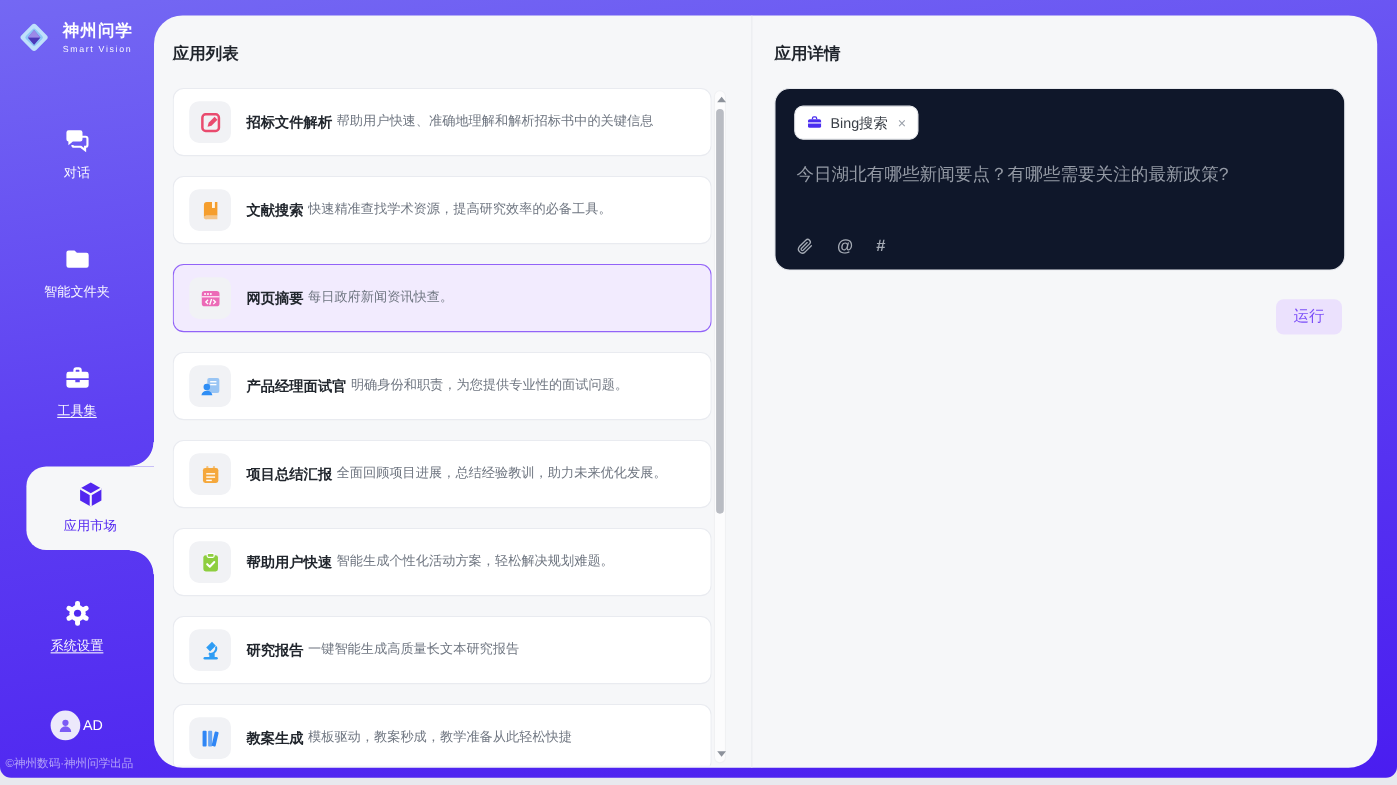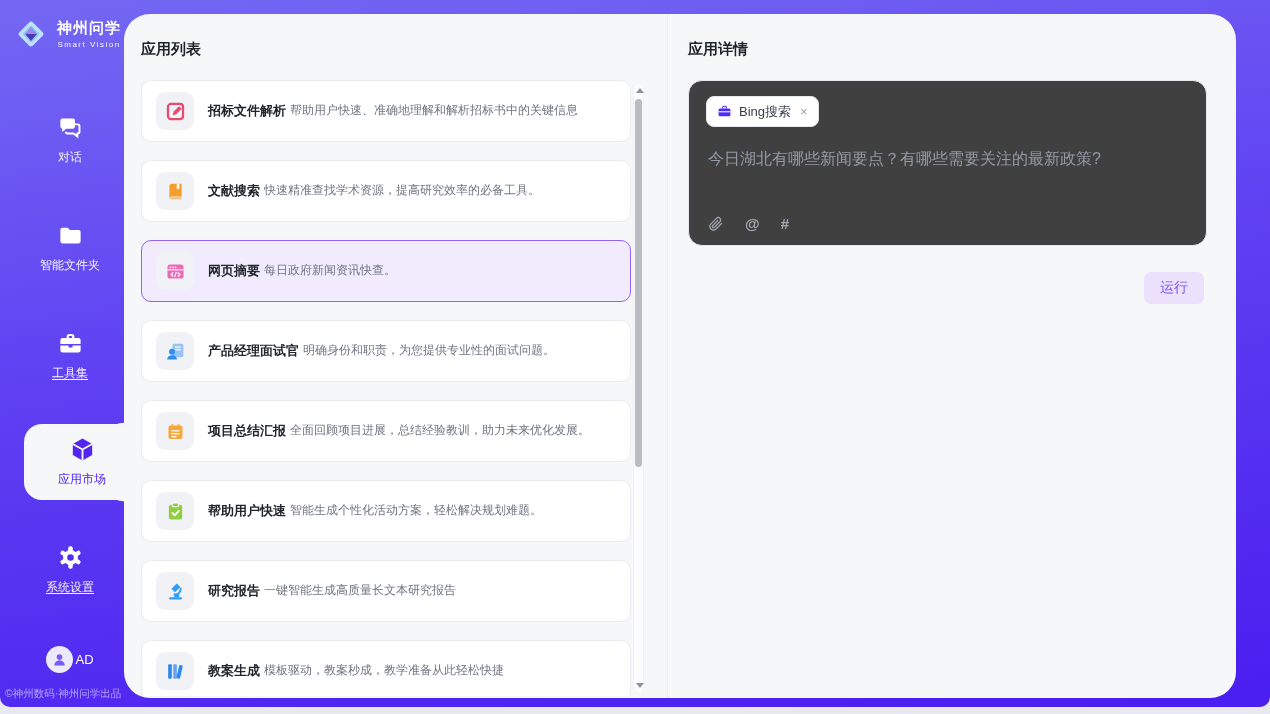--- a/index.html
+++ b/index.html
@@ -18,7 +18,7 @@
   .brand svg { width:38px; height:38px; }
   .brand-txt { display:flex; flex-direction:column; color:#fff; }
   .brand-name { font-size:15px; font-weight:bold; letter-spacing:1px; }
-  .brand-sub { font-size:8px; letter-spacing:1.5px; margin-top:2px; opacity:.95;text-align:center; }
+  .brand-sub { font-size:8px; letter-spacing:1.5px; margin-top:2px; opacity:.95; }
 
   .nav-item { position:absolute; left:0; width:140px; text-align:center; color:#fff; cursor:pointer;font-family:Liberation Mono, monospace; }
   .nav-item svg { width:27px; height:27px; display:block; margin:0 auto 7px; }

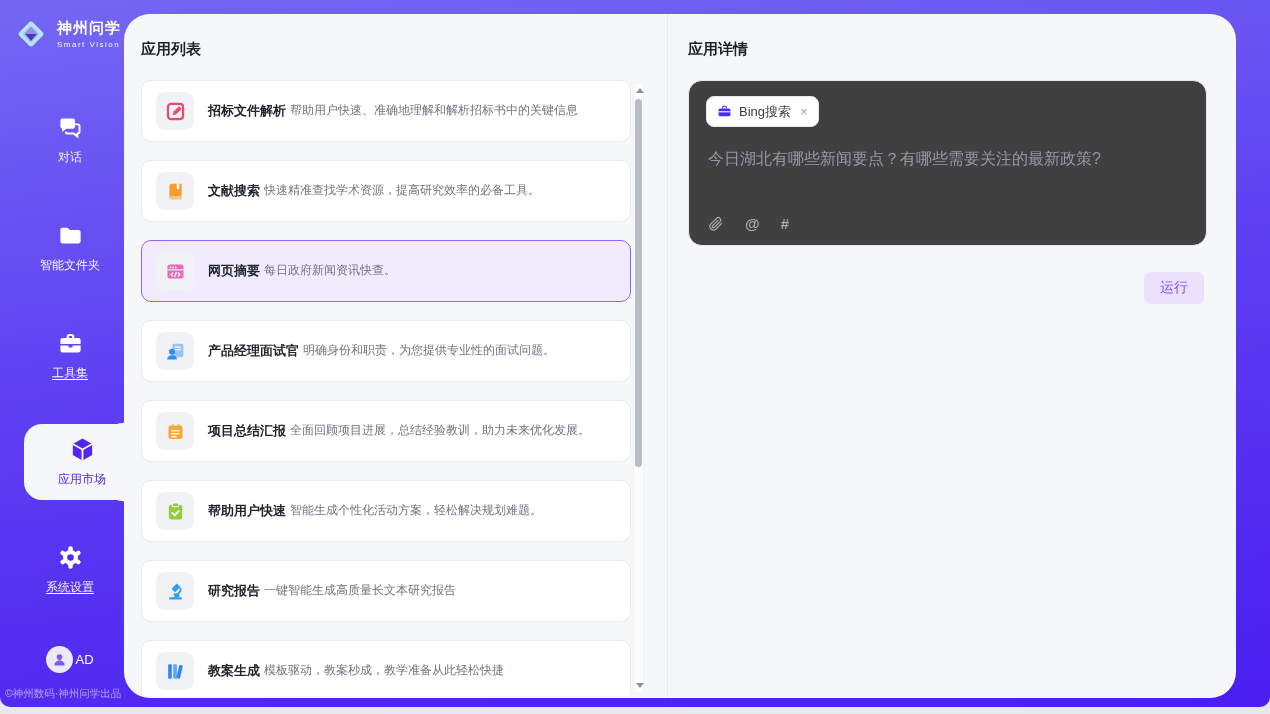--- a/index.html
+++ b/index.html
@@ -42,7 +42,7 @@
     color:rgba(255,255,255,.55); font-size:10.5px; white-space:nowrap; }
 
   
-  .content { position:absolute; left:124px; top:14px; width:1112px; height:684px;
+  .content { position:absolute; left:140px; top:14px; width:1112px; height:684px;
     background:#f6f7f9; border-radius:26px; overflow:hidden; }
 
   .list-panel { position:absolute; left:0; top:0; width:543px; height:684px; }

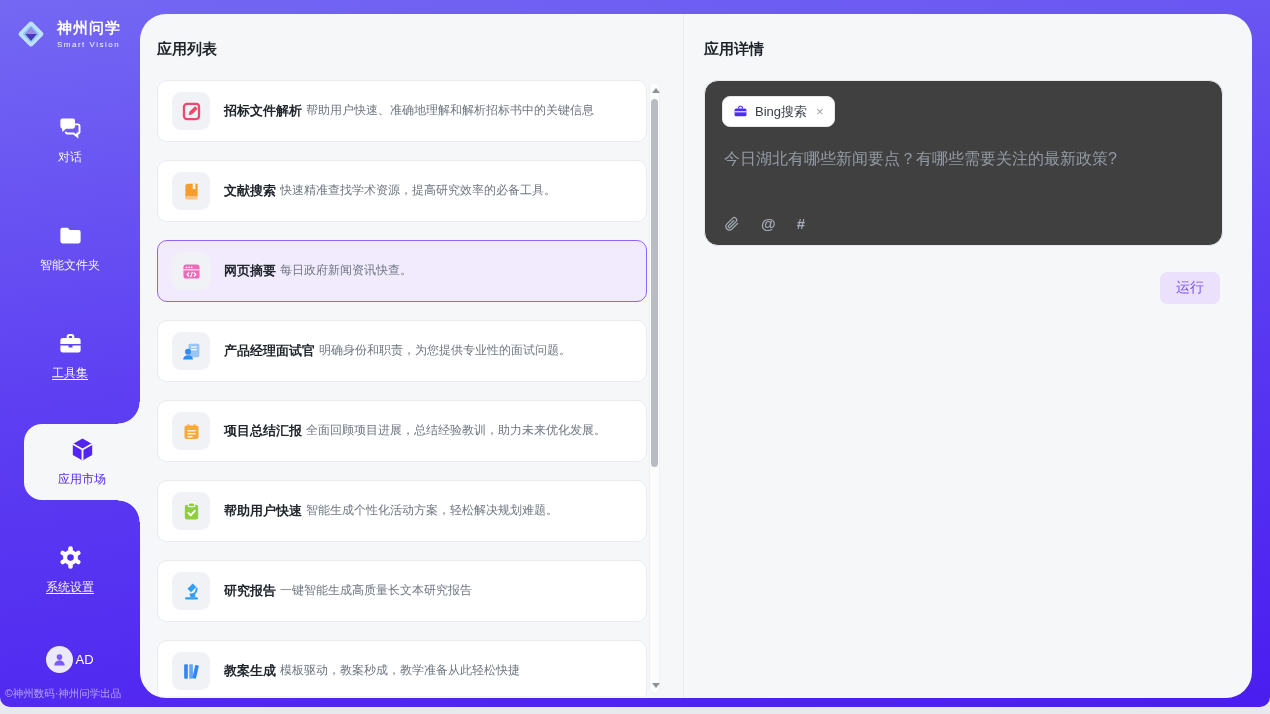--- a/index.html
+++ b/index.html
@@ -67,7 +67,7 @@
 
   .detail-panel { position:absolute; left:543px; top:0; width:569px; height:684px; border-left:1px solid #eaebef; }
   .detail-title { position:absolute; left:20px; top:26px; font-size:15px; font-weight:bold; color:#1f242b; }
-  .input-card { position:absolute; left:20px; top:66px; width:519px; height:166px; background:#404040;
+  .input-card { position:absolute; left:20px; top:66px; width:519px; height:166px; background:#0f172a;
     border:1px solid #e7e9ee; border-radius:14px; }
   .chip { position:absolute; left:17px; top:15px; height:31px; display:inline-flex; align-items:center; gap:7px;
     border:1px solid #e6e8ec; border-radius:8px; padding:0 10px; background:#fff; cursor:pointer; }

